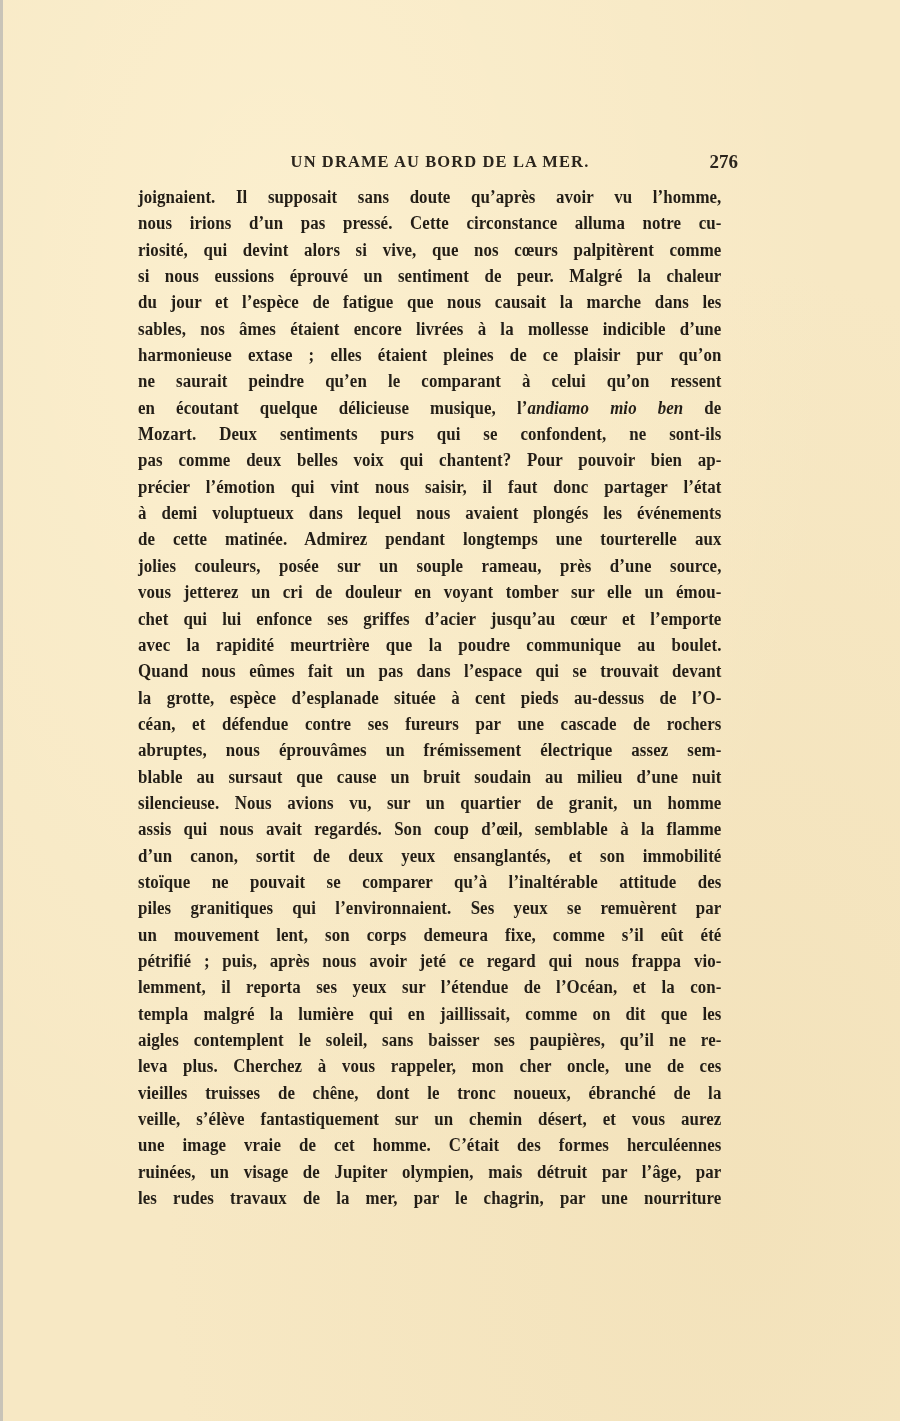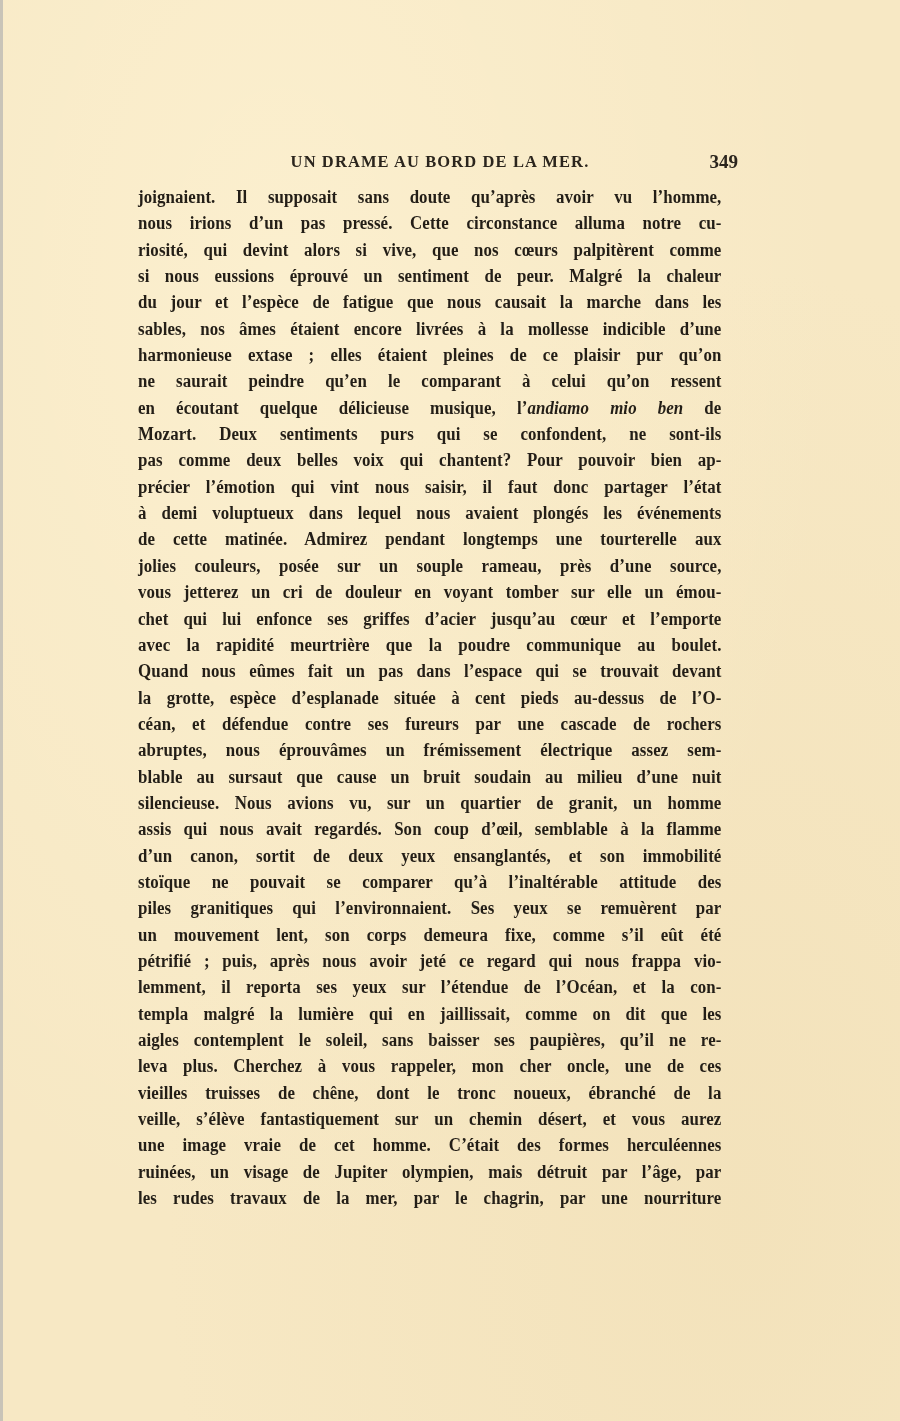--- a/index.html
+++ b/index.html
@@ -97,7 +97,7 @@
 
   <div class="running-head">
     <div class="running-title">UN DRAME AU BORD DE LA MER.</div>
-    <div class="page-number">349</div>
+    <div class="page-number">276</div>
   </div>
 
   <div class="body-text" id="body-text">

